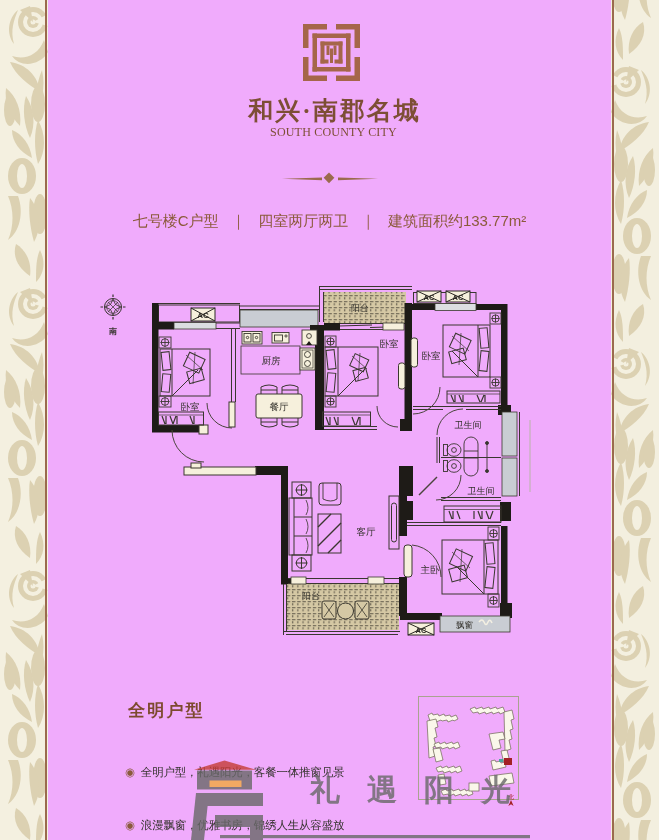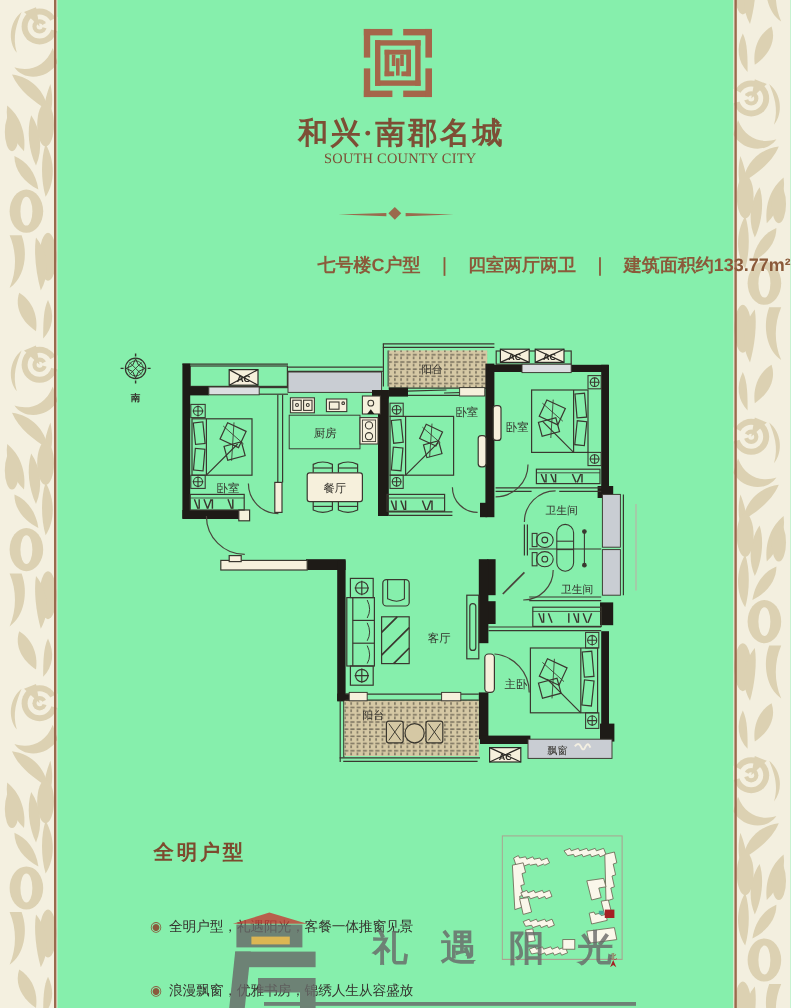--- a/index.html
+++ b/index.html
@@ -4,7 +4,7 @@
 <style>
 html,body{margin:0;padding:0;}
 body{width:659px;height:840px;overflow:hidden;font-family:"Liberation Sans",sans-serif;}
-#page{position:relative;width:659px;height:840px;background:#86efac;overflow:hidden;}
+#page{position:relative;width:659px;height:840px;background:#f0abfc;overflow:hidden;}
 .abs{position:absolute;}
 </style>
 </head>

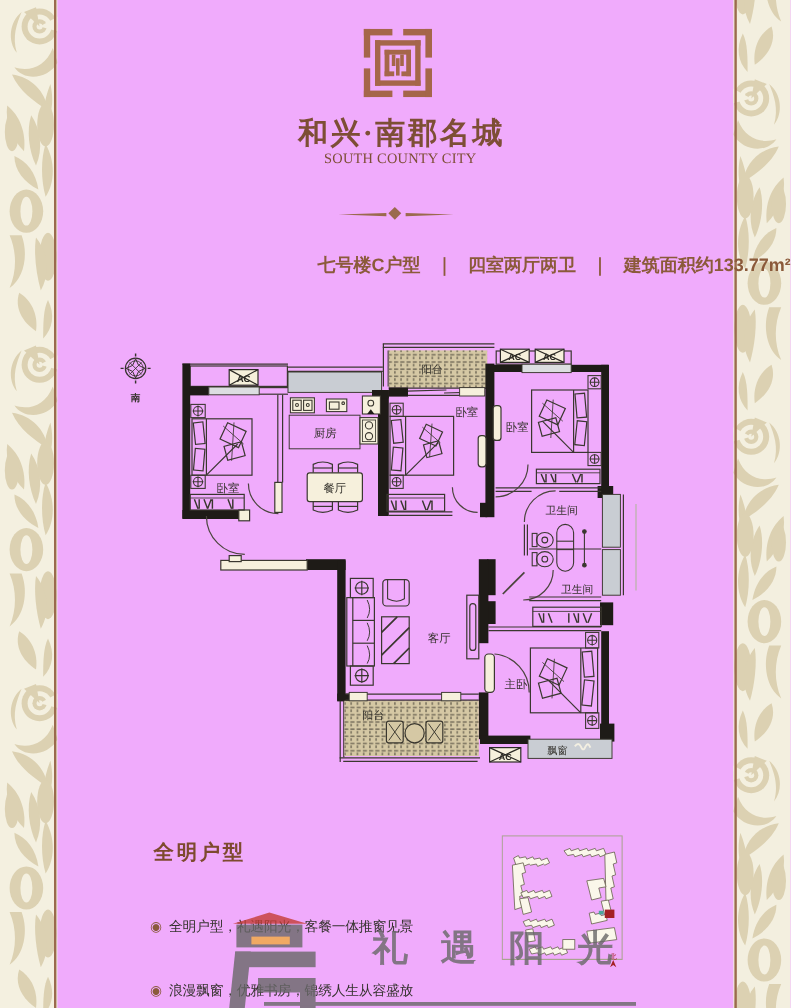--- a/index.html
+++ b/index.html
@@ -95,7 +95,7 @@
 <rect x="43.2" y="2 " width="7.6" height="7.6" transform="rotate(45 47 5.8)" fill="#9a6a4d"></rect>
 </svg>
 
-<div class="abs" style="left:0;width:659px;top:212px;text-align:right;font-size:15px;font-weight:bold;color:#8b5a3a;">七号楼C户型&nbsp;&nbsp;&nbsp;｜&nbsp;&nbsp;&nbsp;四室两厅两卫&nbsp;&nbsp;&nbsp;｜&nbsp;&nbsp;&nbsp;建筑面积约133.77m²</div>
+<div class="abs" style="left:0;width:659px;top:212px;text-align:center;font-size:15px;font-weight:normal;color:#8b5a3a;">七号楼C户型&nbsp;&nbsp;&nbsp;｜&nbsp;&nbsp;&nbsp;四室两厅两卫&nbsp;&nbsp;&nbsp;｜&nbsp;&nbsp;&nbsp;建筑面积约133.77m²</div>
 
 <svg id="plan" class="abs" style="left:85px;top:275px" width="460" height="390" viewBox="85 275 460 390">
 <defs>

